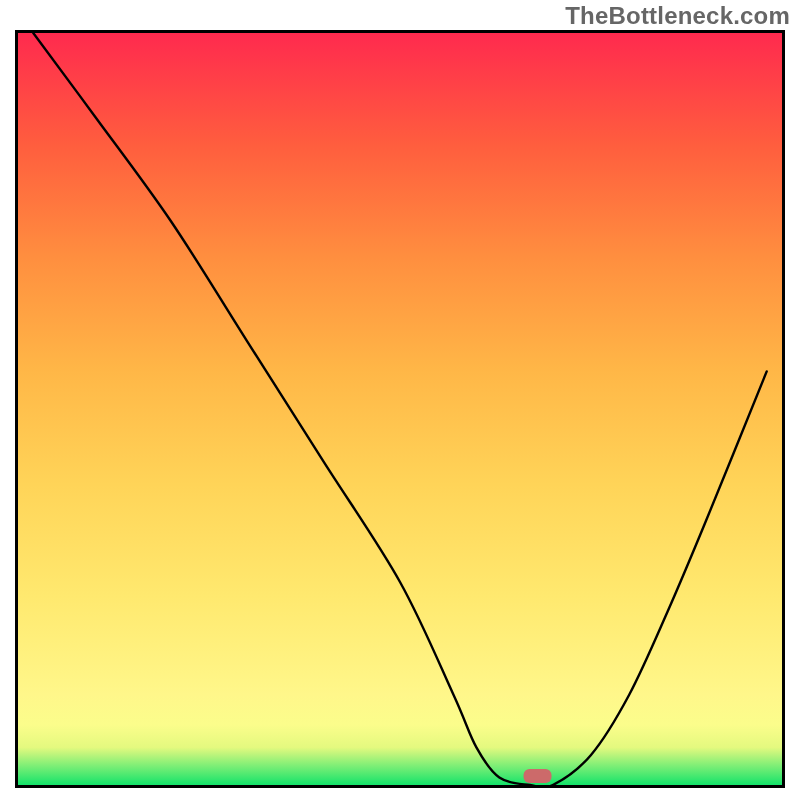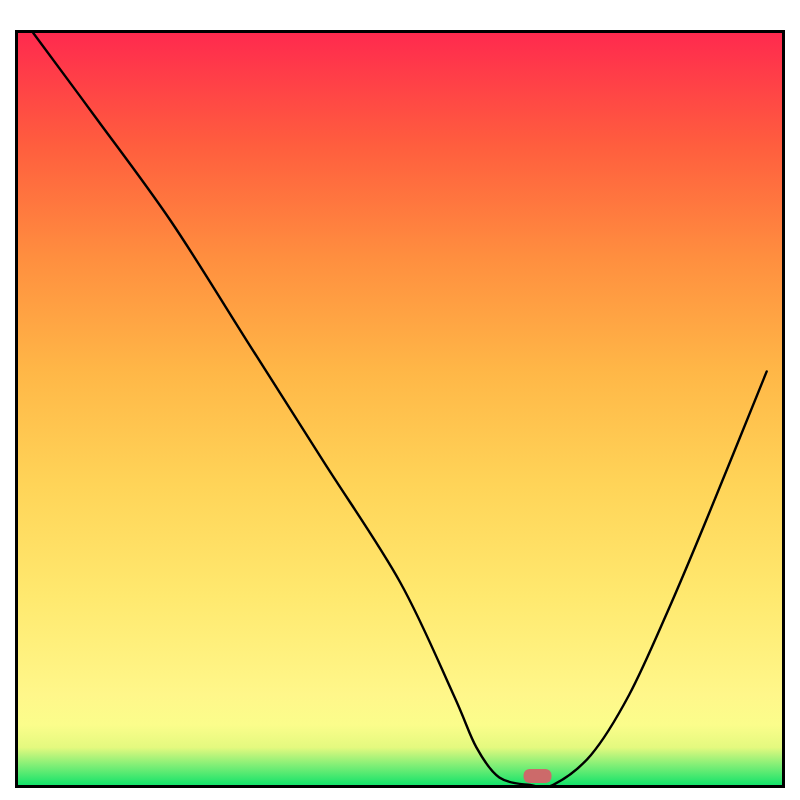--- a/index.html
+++ b/index.html
@@ -84,6 +84,7 @@
 
 <div class="container">
 
+  <div class="watermark">TheBottleneck.com</div>
 
   <div class="plot-frame">
     <div class="gradient-bg"></div>

